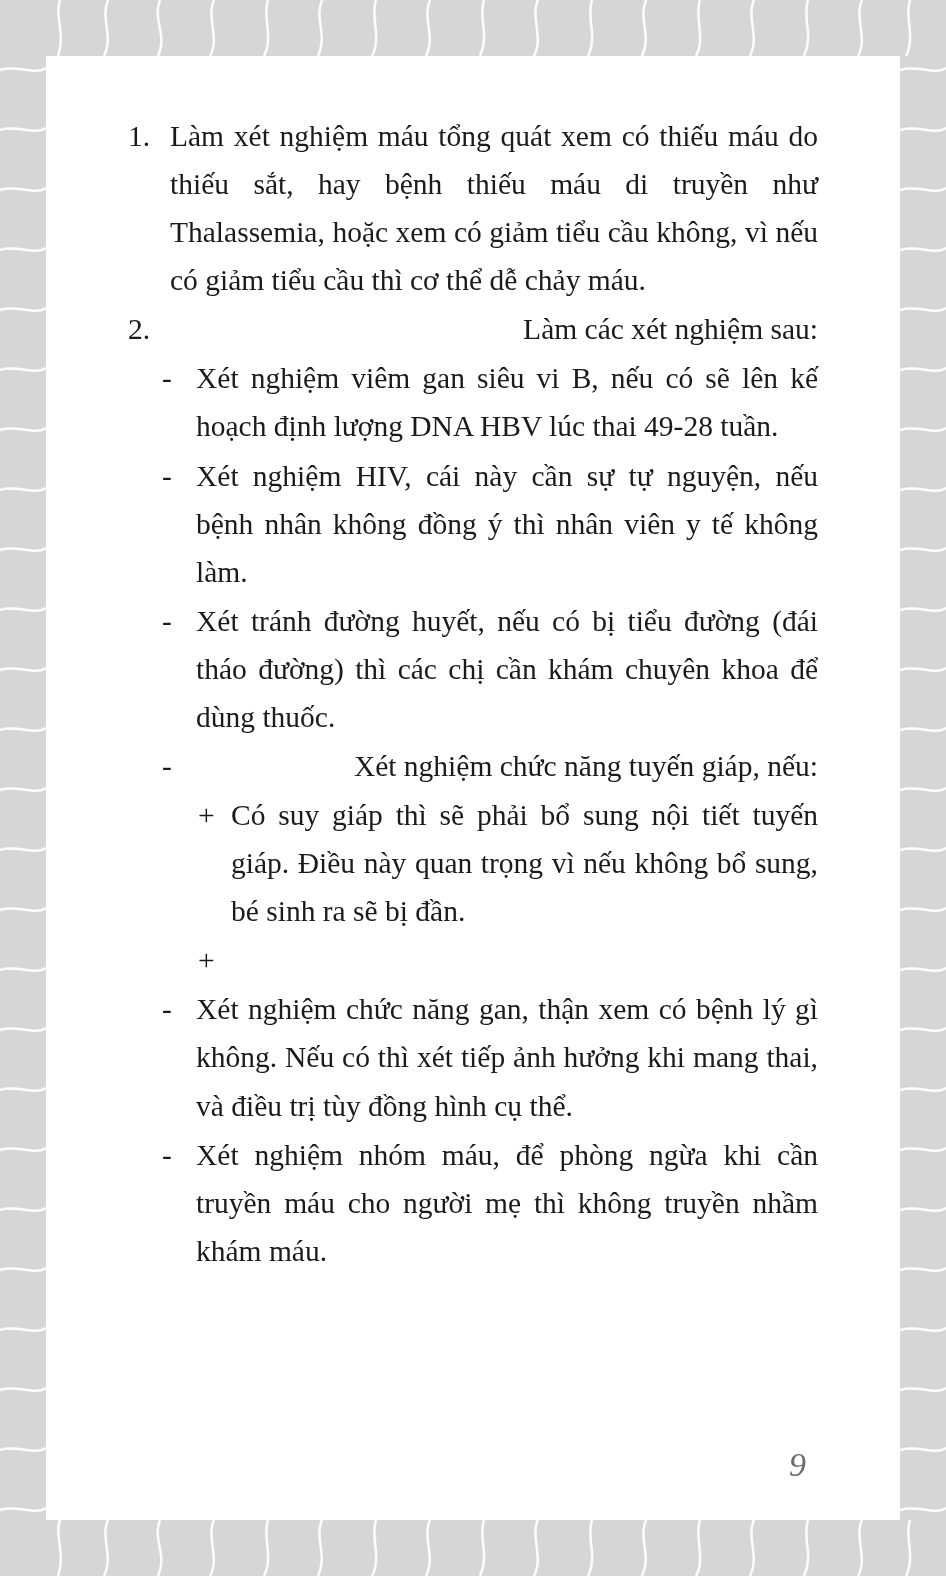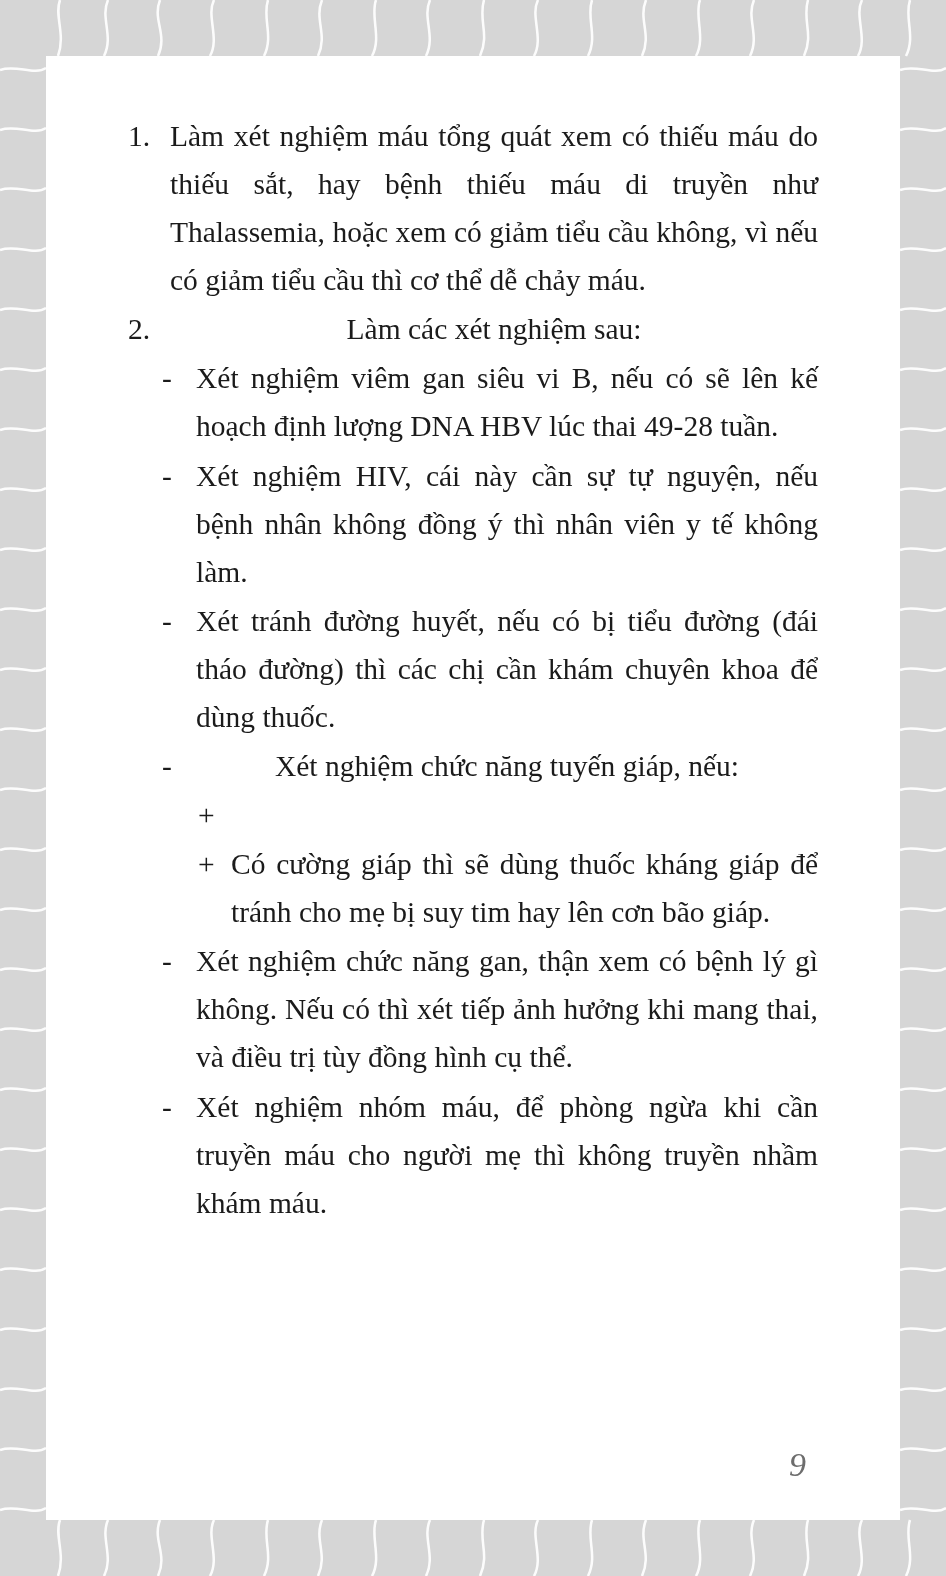--- a/index.html
+++ b/index.html
@@ -107,7 +107,7 @@
   
   .lvl3 { padding-left: 70px; }
   .lvl3 .marker { width: 33px; }
-  .no-justify .body { text-align: center; }
+  .no-justify .body { text-align: right; }
 
   .page-number {
     position: absolute;

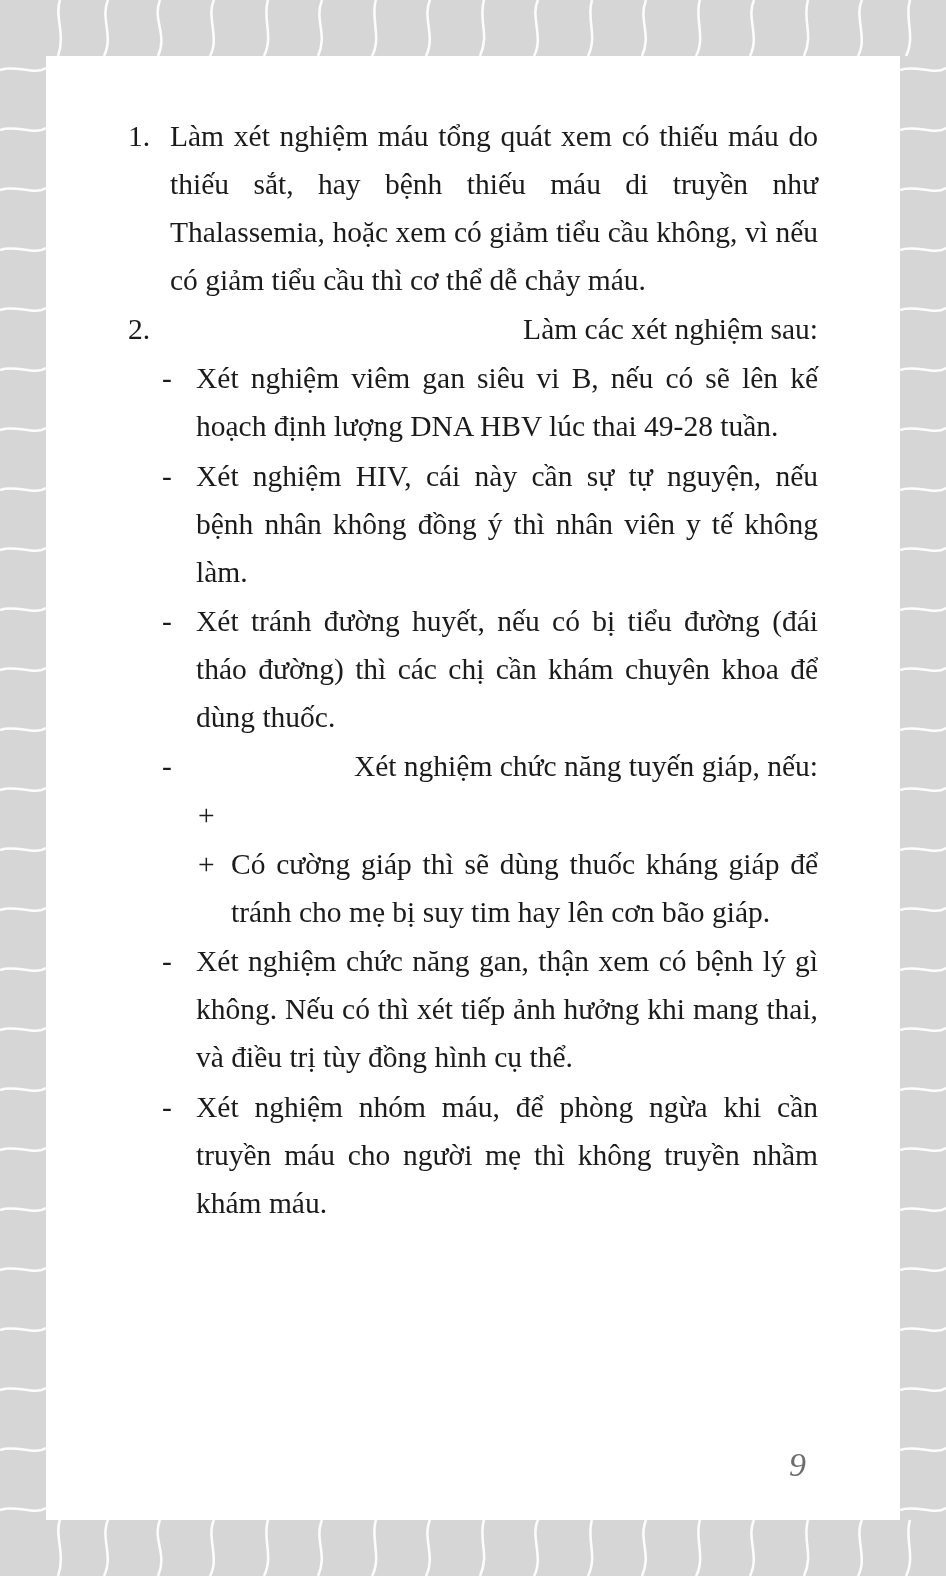--- a/index.html
+++ b/index.html
@@ -256,6 +256,7 @@
 
     <div class="blk lvl3">
       <span class="marker">+</span>
+      <span class="body">Có suy giáp thì sẽ phải bổ sung nội tiết tuyến giáp. Điều này quan trọng vì nếu không bổ sung, bé sinh ra sẽ bị đần.</span>
     </div>
 
     <div class="blk lvl3">

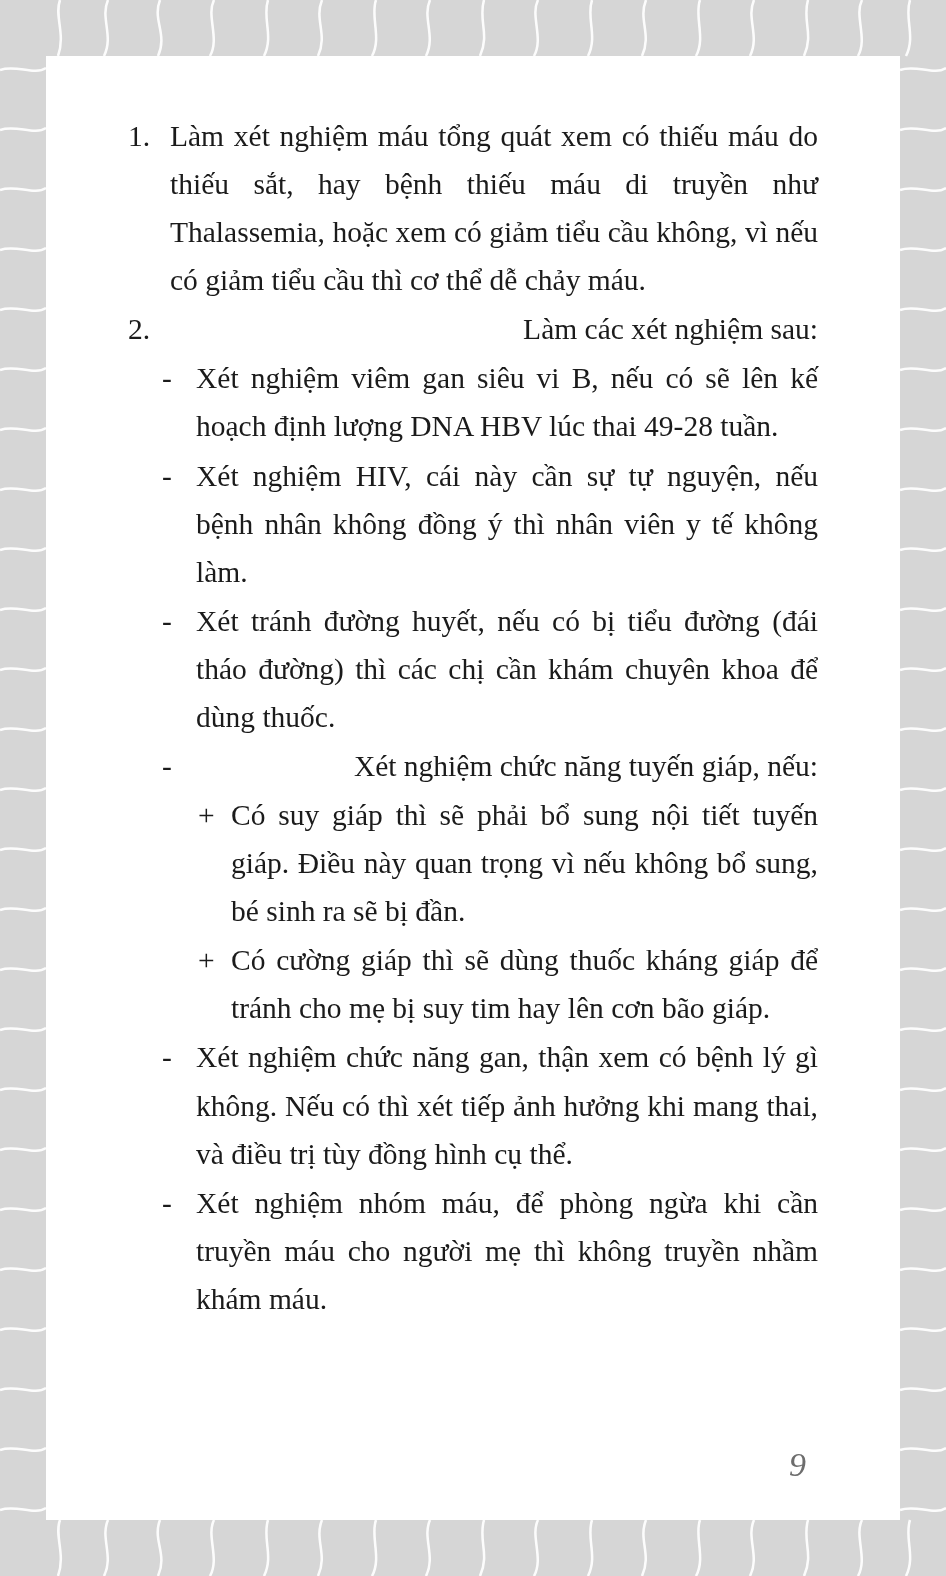--- a/index.html
+++ b/index.html
@@ -261,7 +261,6 @@
 
     <div class="blk lvl3">
       <span class="marker">+</span>
-      <span class="body">Có cường giáp thì sẽ dùng thuốc kháng giáp để tránh cho mẹ bị suy tim hay lên cơn bão giáp.</span>
     </div>
 
     <div class="blk lvl2">

